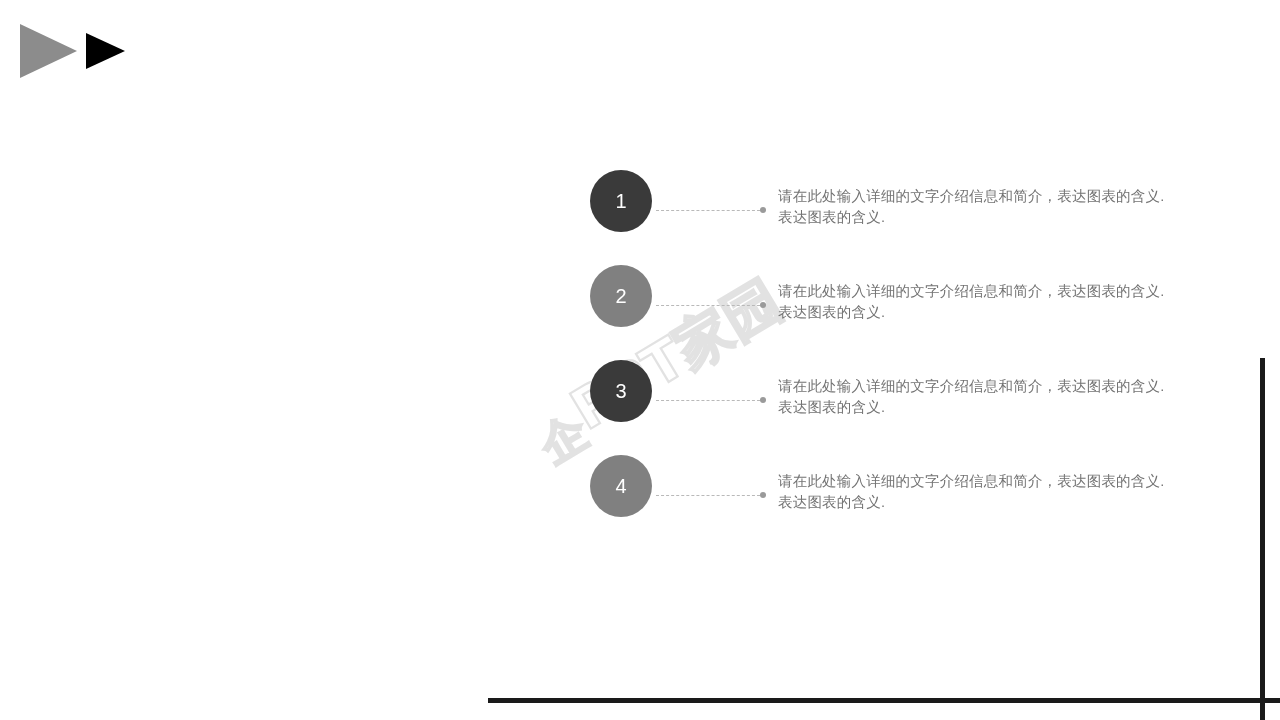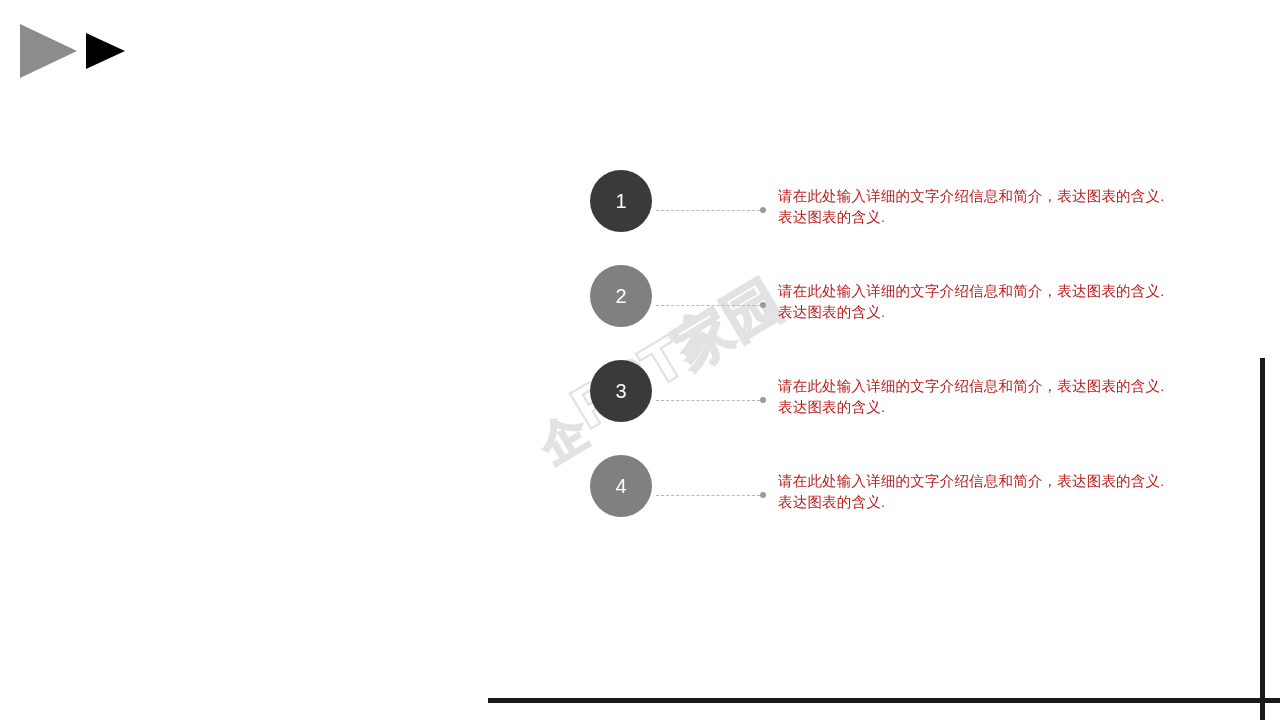--- a/index.html
+++ b/index.html
@@ -79,7 +79,7 @@
     position: absolute;
     left: 188px; top: 16px;
     width: 390px;
-    color: #b91c1c;
+    color: #737373;
     font-size: 14.5px;
     line-height: 21px;
     letter-spacing: 0.2px;

